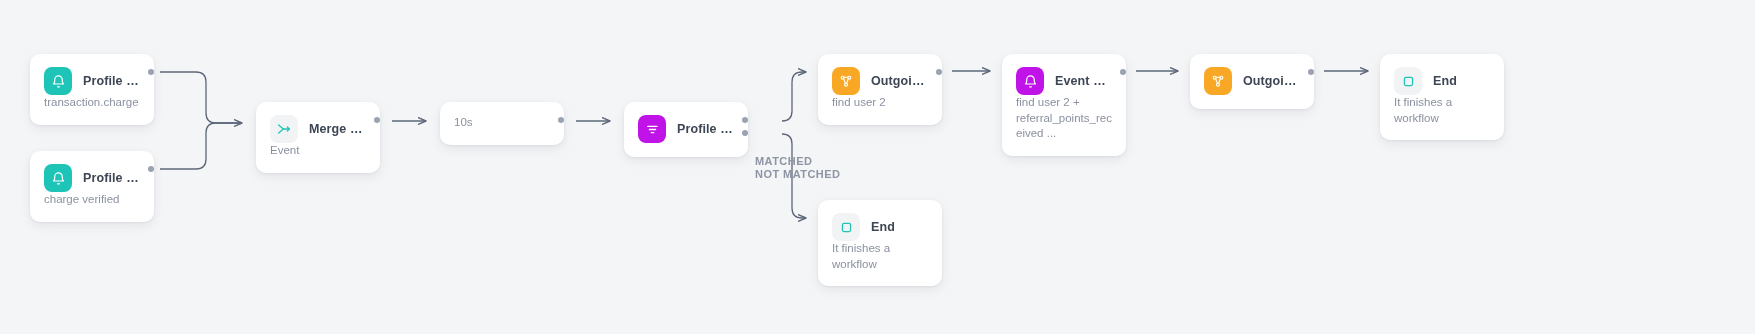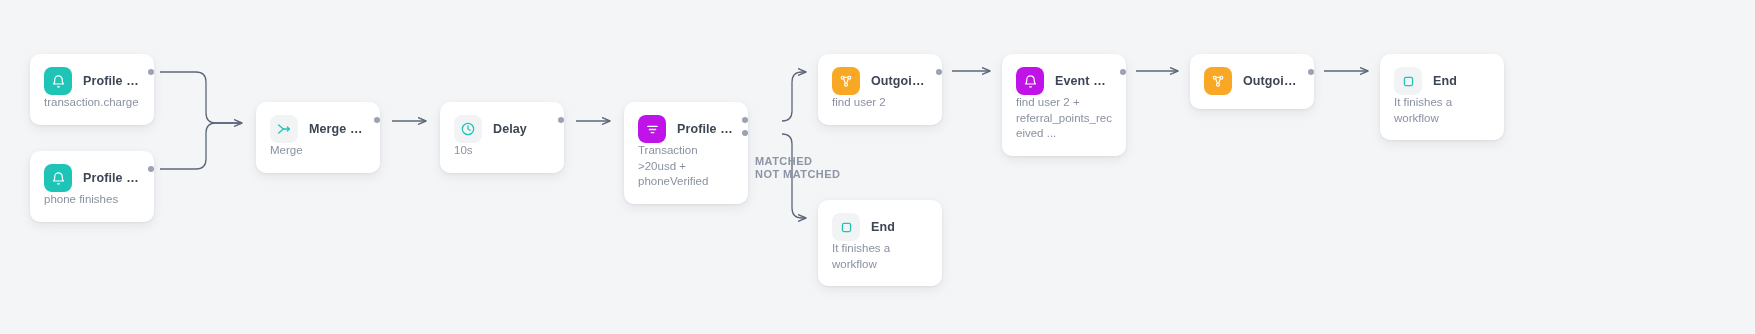--- a/index.html
+++ b/index.html
@@ -150,15 +150,6 @@
   </div>
 
   <div class="node" style="left:440px;top:102px;width:124px;">
-    <div class="node-head">
-      <span class="node-icon" style="background:#f1f3f5;">
-        <svg width="16" height="16" viewBox="0 0 24 24" fill="none" stroke="#1ec4b6" stroke-width="1.9" stroke-linecap="round" stroke-linejoin="round">
-          <circle cx="12" cy="12" r="8.5"></circle>
-          <path d="M12 7.5V12l3 2"></path>
-        </svg>
-      </span>
-      <span class="node-title">Delay</span>
-    </div>
     <div class="node-sub">10s</div>
     <span class="port" style="left:118px;top:15px;"></span>
   </div>

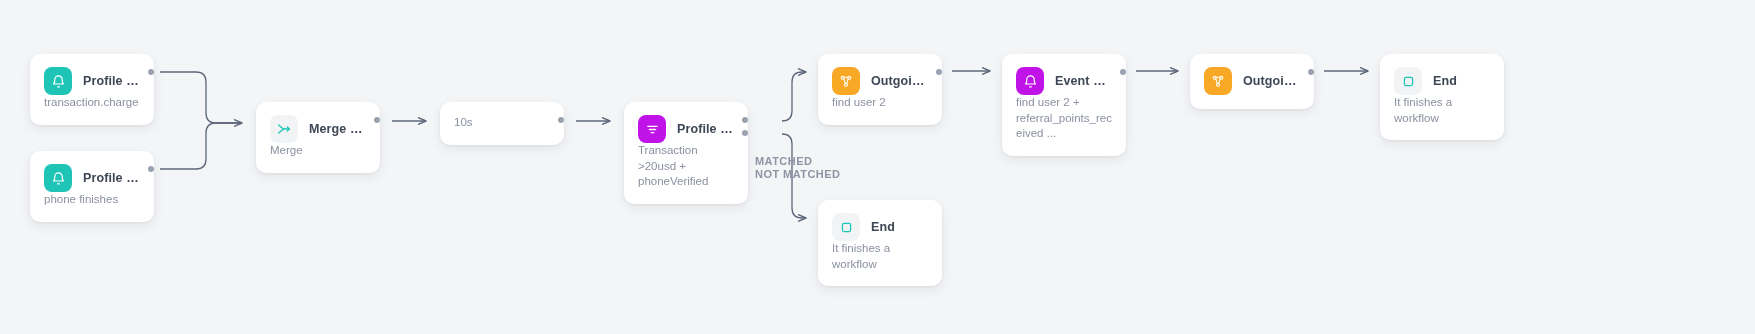--- a/index.html
+++ b/index.html
@@ -145,7 +145,7 @@
       </span>
       <span class="node-title">Merge Paths</span>
     </div>
-    <div class="node-sub">Merge</div>
+    <div class="node-sub">Event</div>
     <span class="port" style="left:118px;top:15px;"></span>
   </div>
 

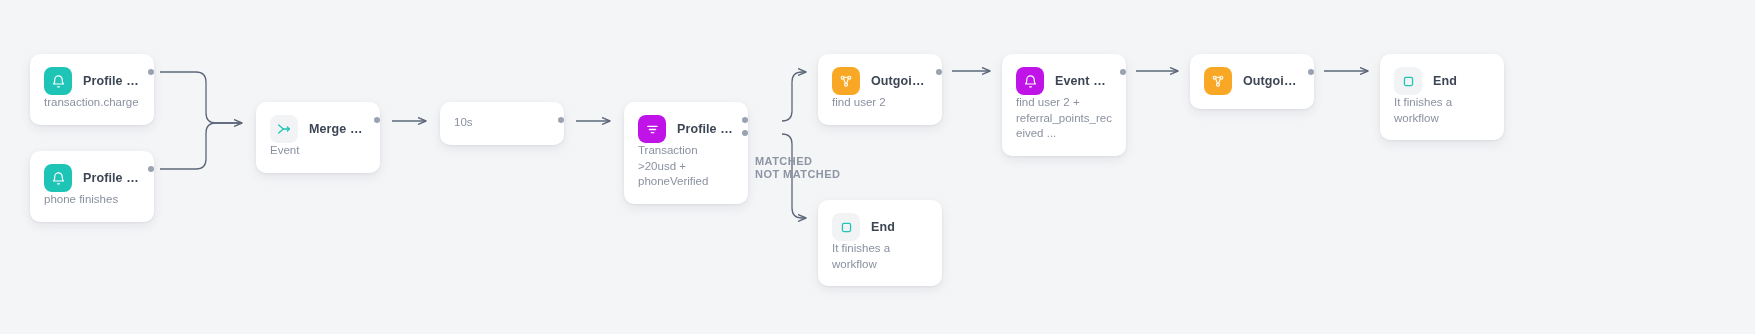--- a/index.html
+++ b/index.html
@@ -165,7 +165,6 @@
       </span>
       <span class="node-title">Profile Filter</span>
     </div>
-    <div class="node-sub">Transaction &gt;20usd + phoneVerified</div>
     <span class="port" style="left:118px;top:15px;"></span>
     <span class="port" style="left:118px;top:28px;"></span>
   </div>

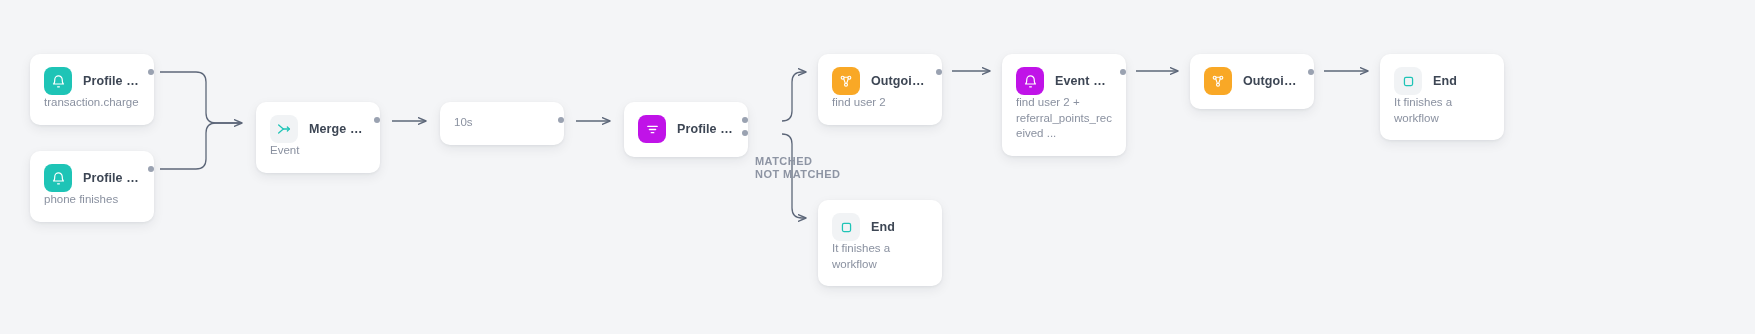--- a/index.html
+++ b/index.html
@@ -130,7 +130,7 @@
       </span>
       <span class="node-title">Profile Event</span>
     </div>
-    <div class="node-sub">phone finishes</div>
+    <div class="node-sub">charge verified</div>
     <span class="port" style="left:118px;top:15px;"></span>
   </div>
 

